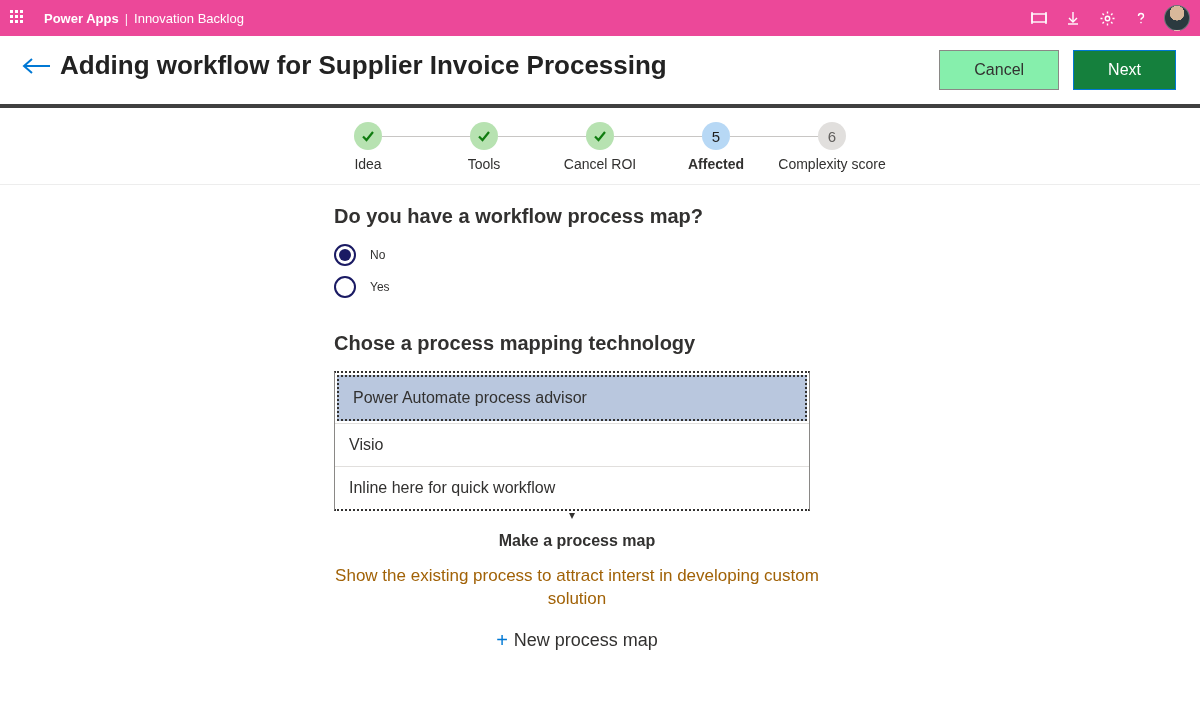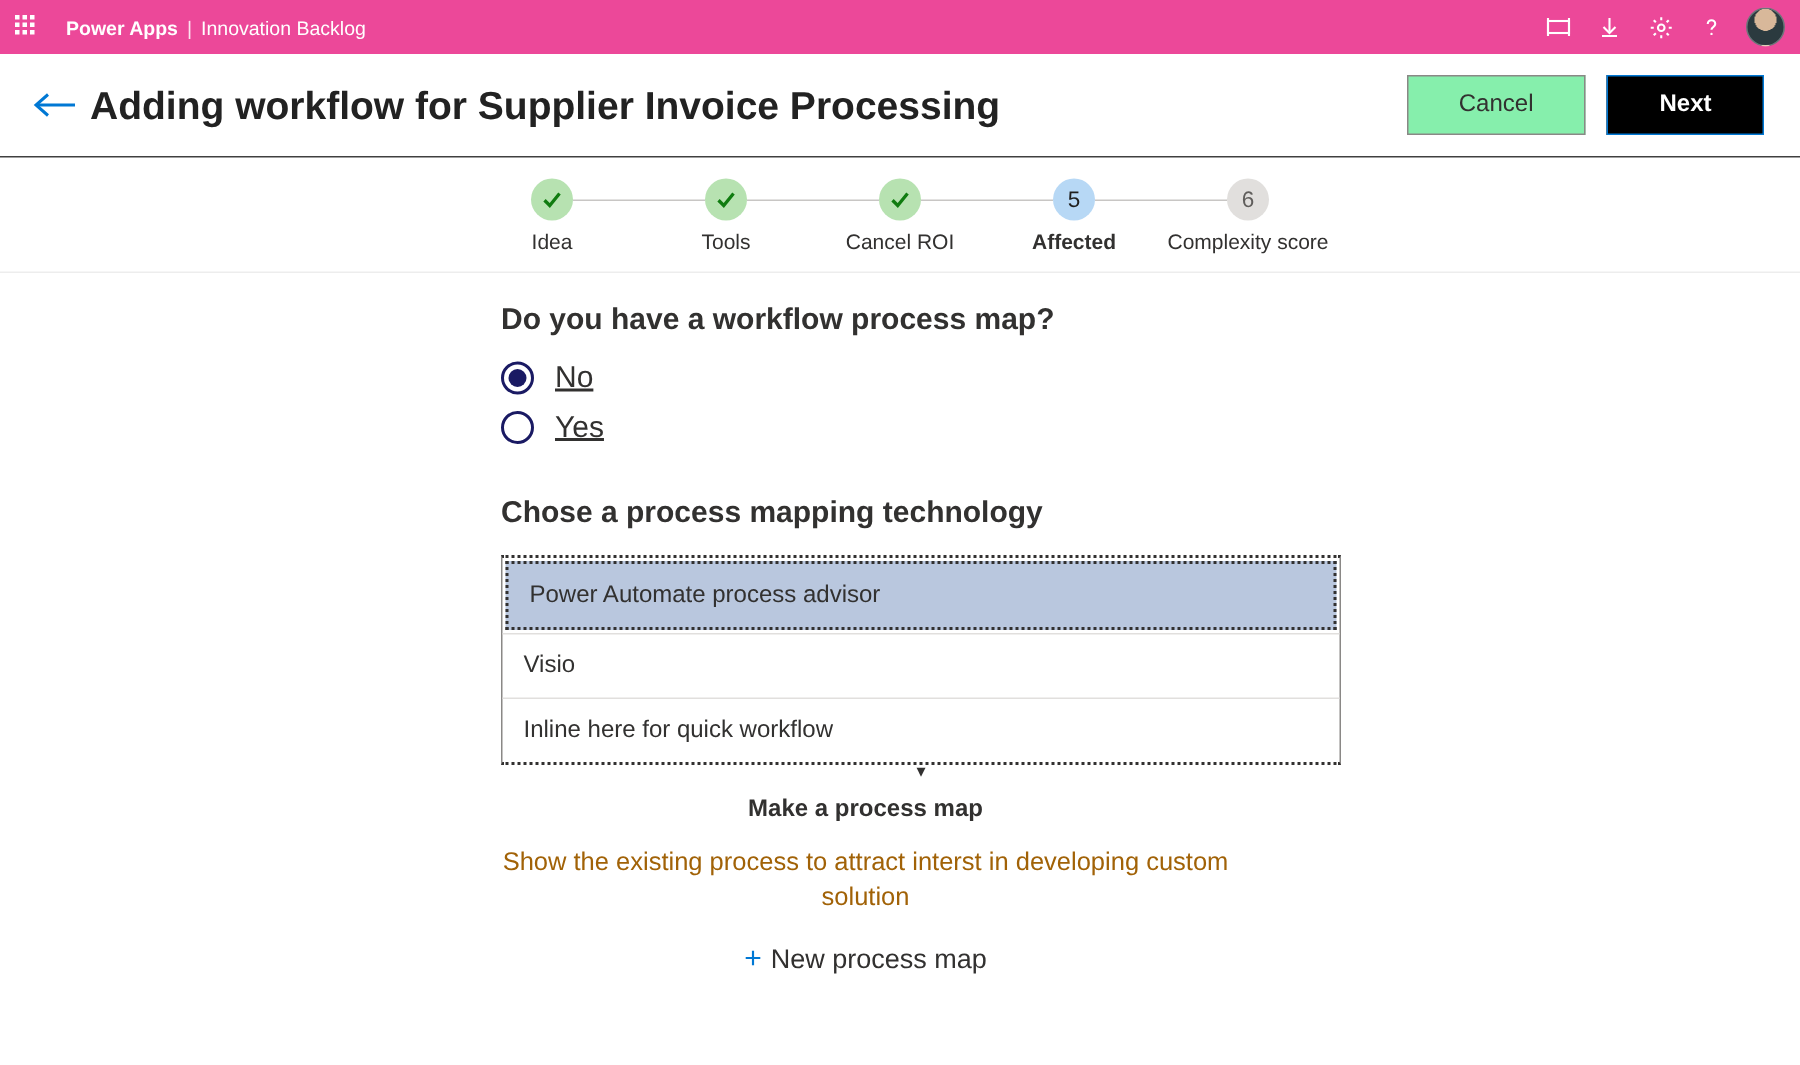--- a/index.html
+++ b/index.html
@@ -52,9 +52,9 @@
   
   .pageheader {
     display: flex;
-    align-items: center;
+    align-items: flex-start;
     padding: 14px 24px 14px 20px;
-    border-bottom: 1px solid #404040;
+    border-bottom: 4px solid #404040;
   }
   .backarrow {
     width: 40px; height: 32px;

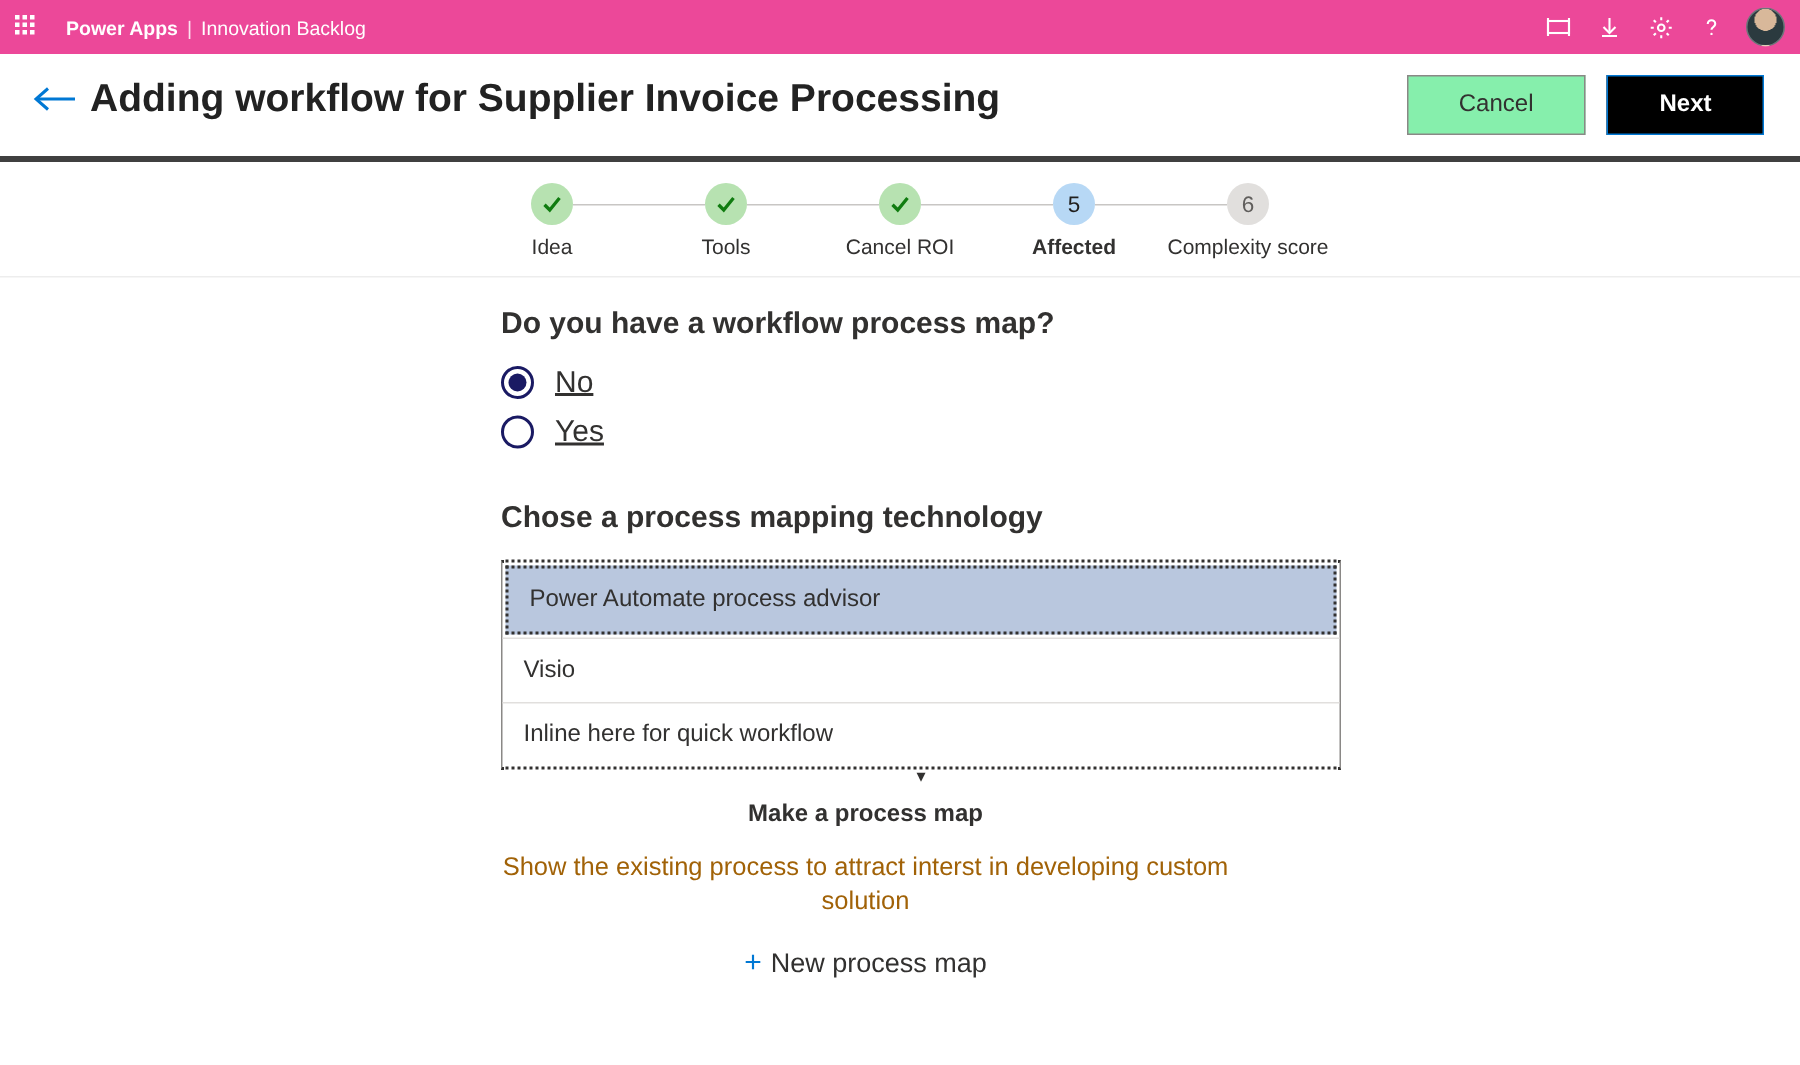--- a/index.html
+++ b/index.html
@@ -80,10 +80,10 @@
     display:flex; align-items:center; justify-content:center;
   }
   .btn.primary {
-    background: #000000;
+    background: #15803d;
     border-color: #0078d4;
     color: #fff;
-    font-weight: 700;
+    font-weight: 400;
   }
 
   

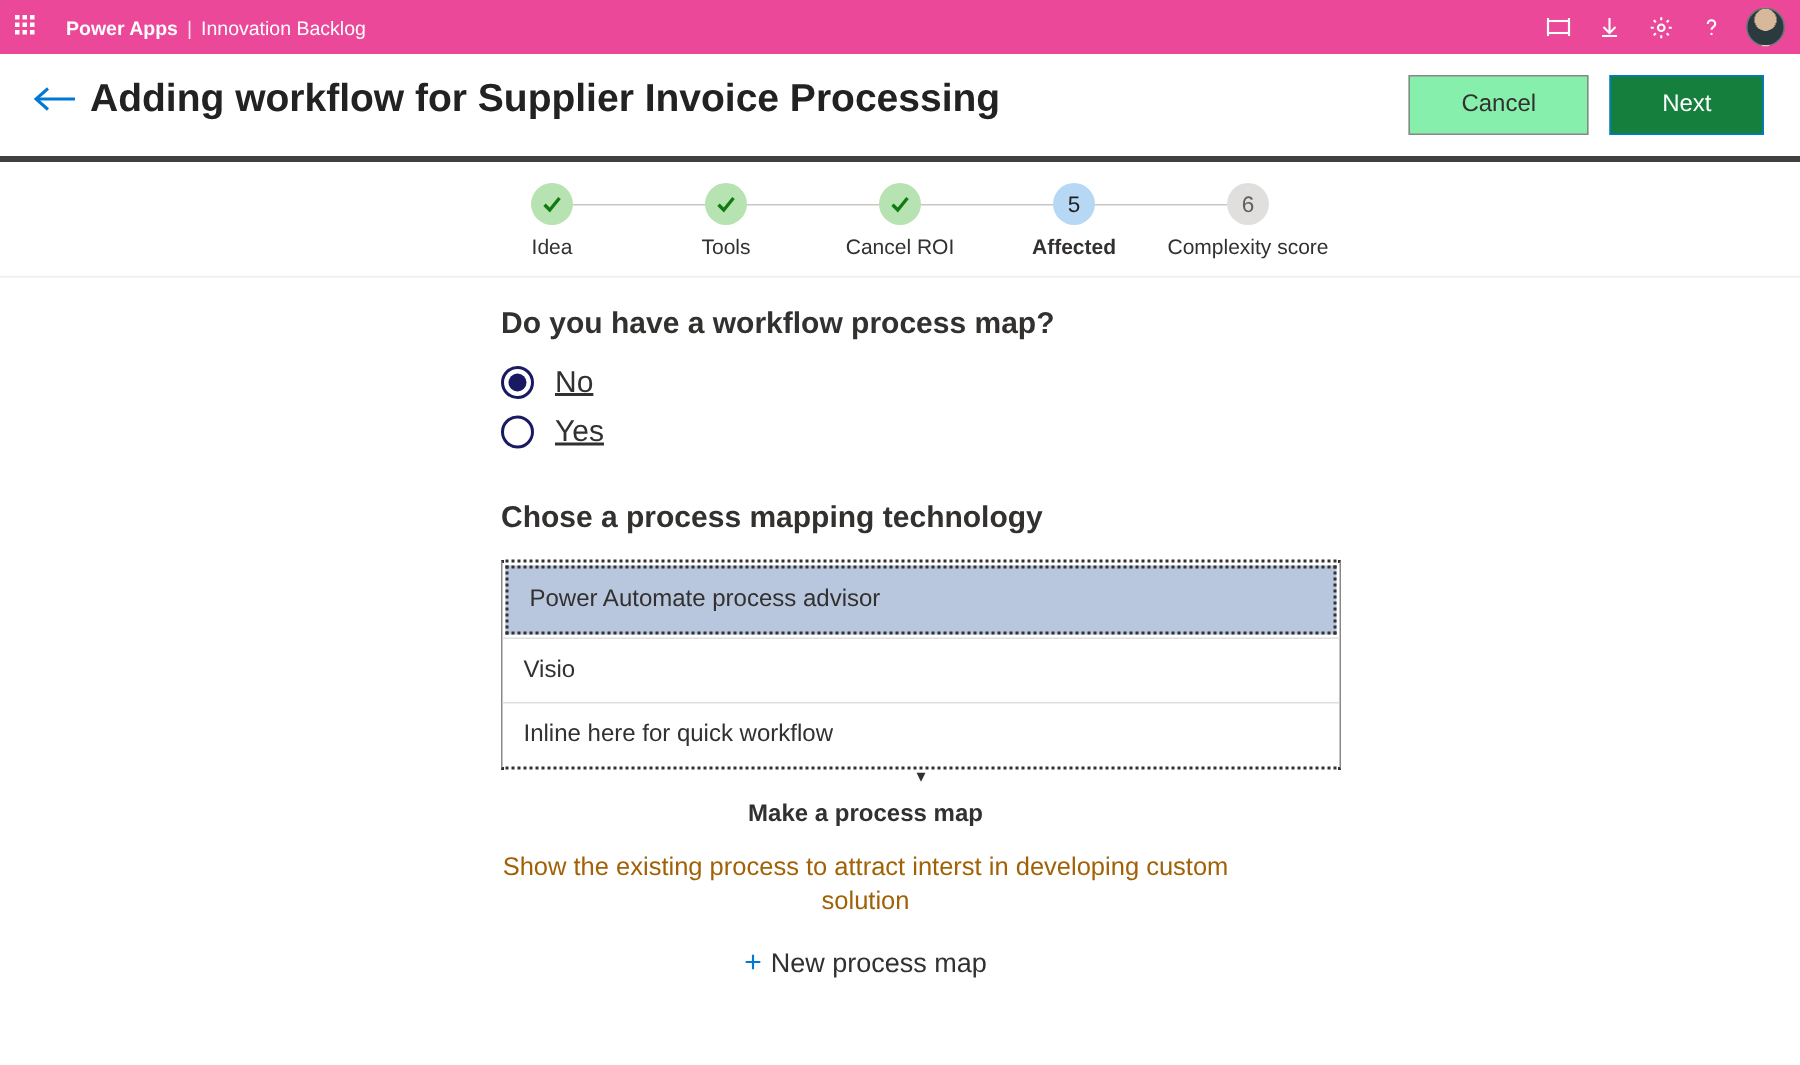--- a/index.html
+++ b/index.html
@@ -146,8 +146,7 @@
     align-items:center;
     margin-bottom: 10px;
     cursor:pointer;
-    font-size:20px;
-    text-decoration:underline;
+    font-size:12px;
   }
   .radio .ring {
     width:22px; height:22px;

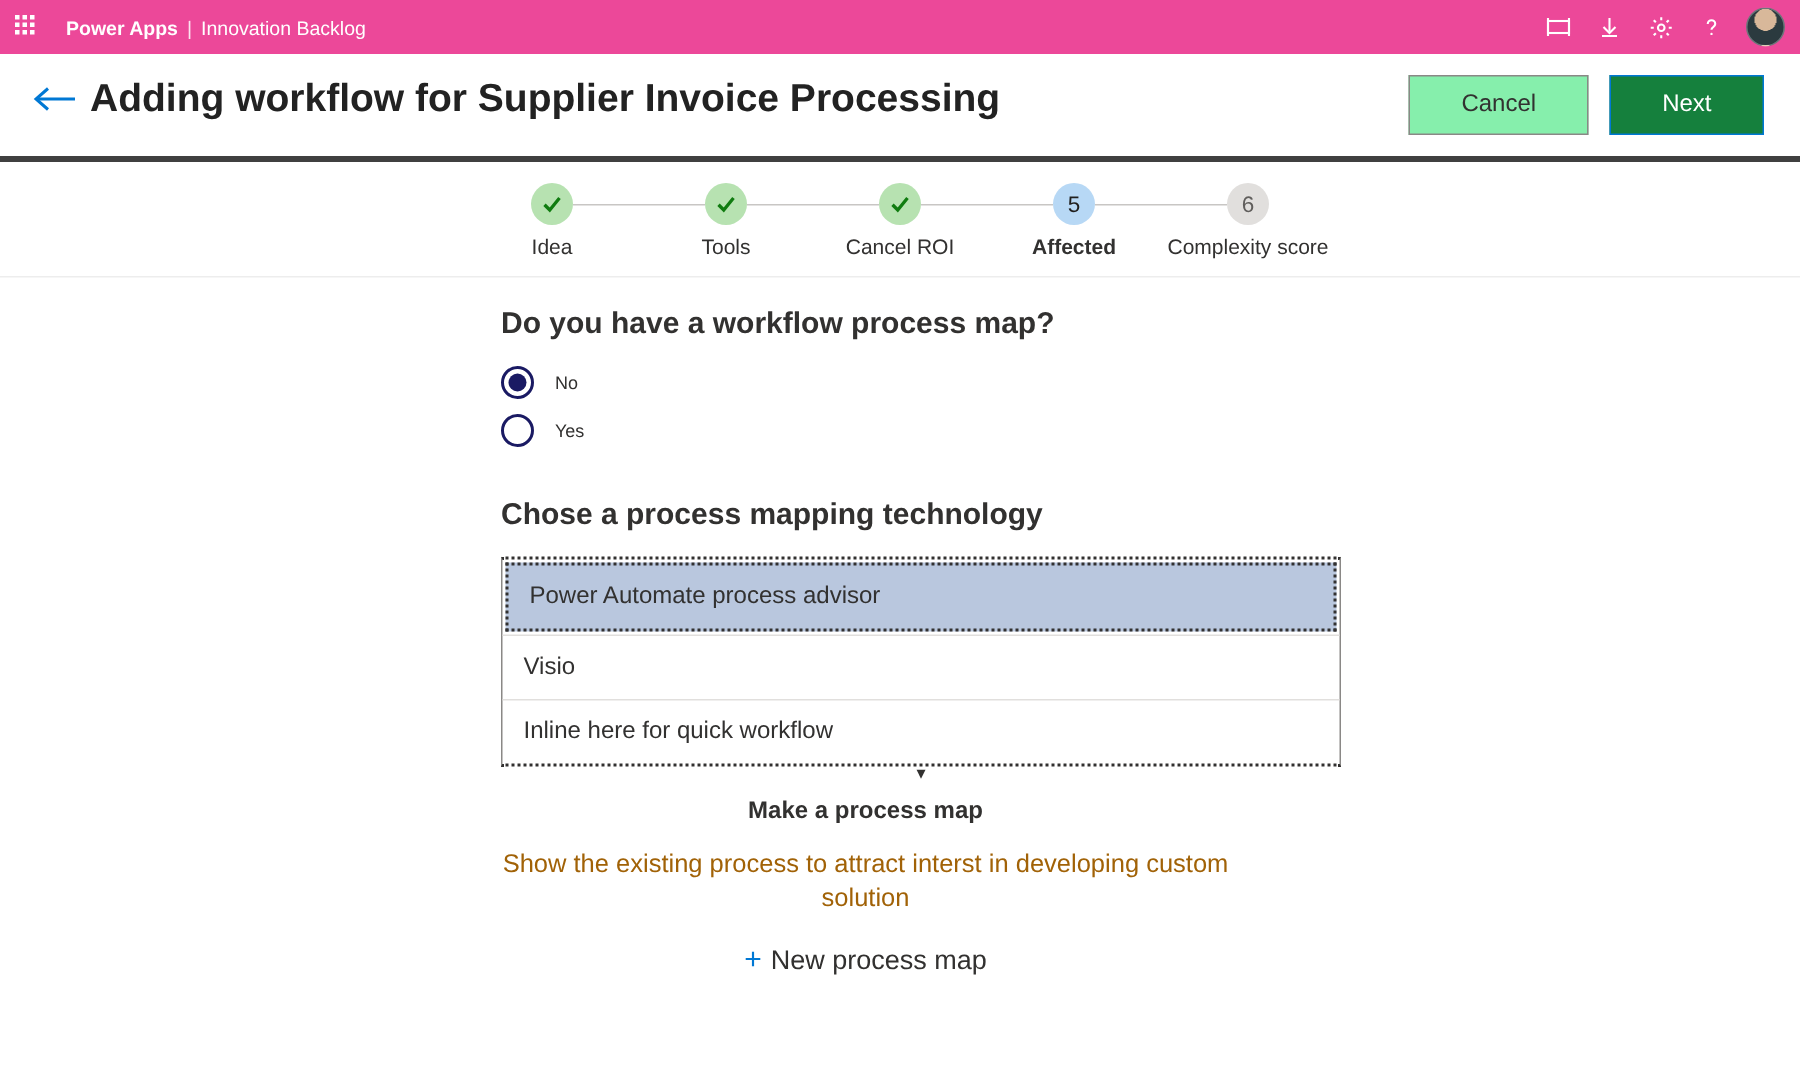--- a/index.html
+++ b/index.html
@@ -163,7 +163,7 @@
   }
 
   .listbox {
-    width: 560px;
+    width: 476px;
     margin-top: 8px;
   }
   .listbox-inner {

